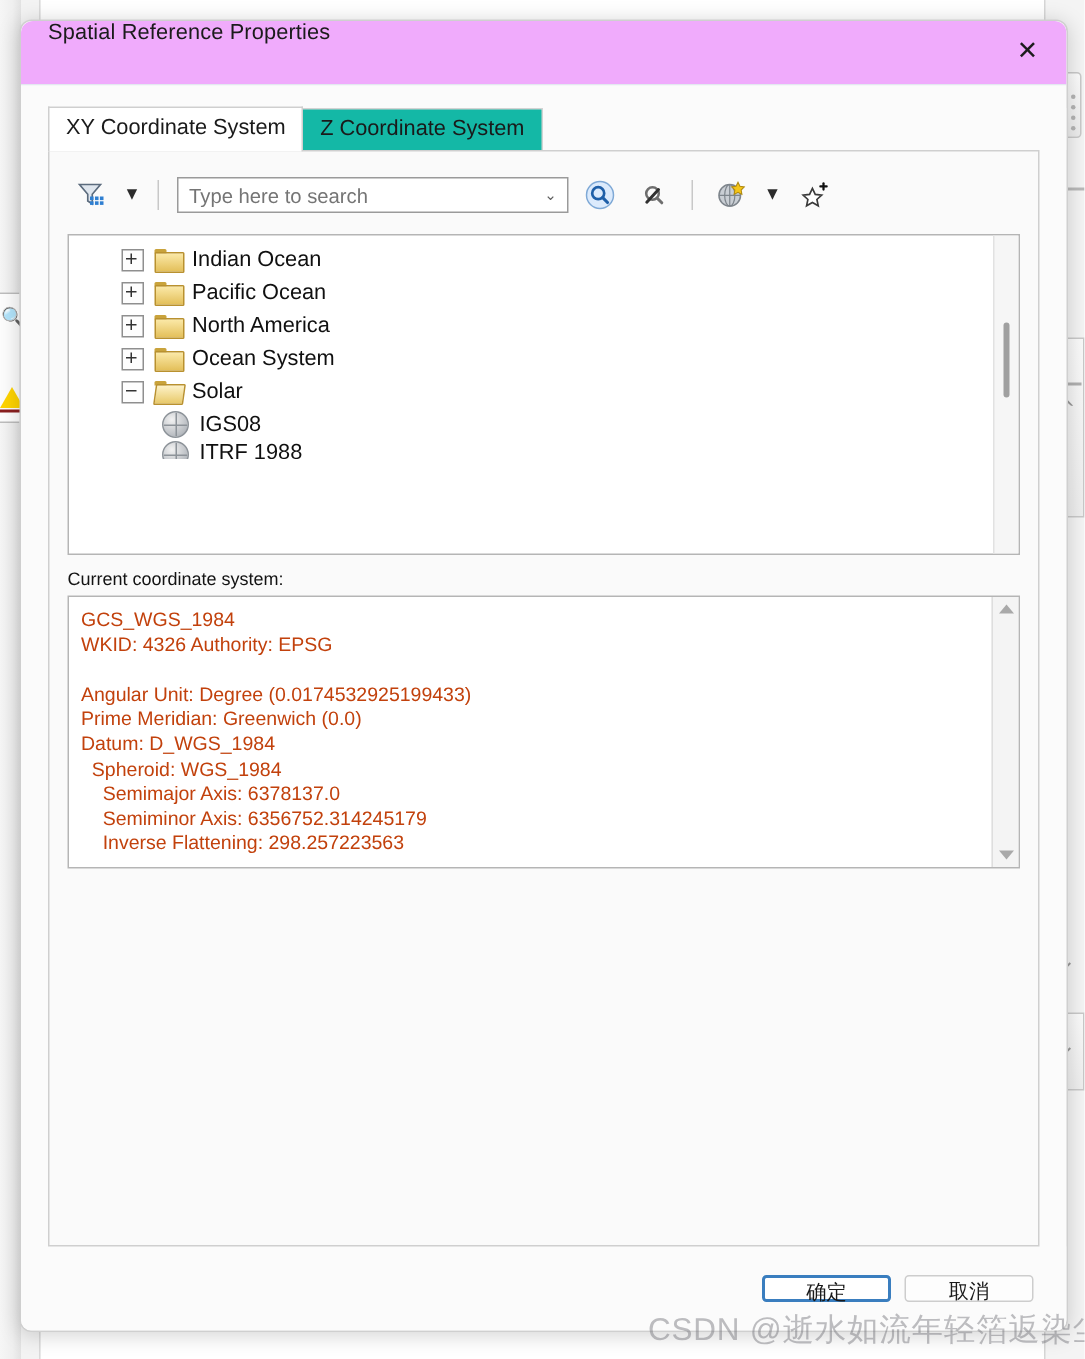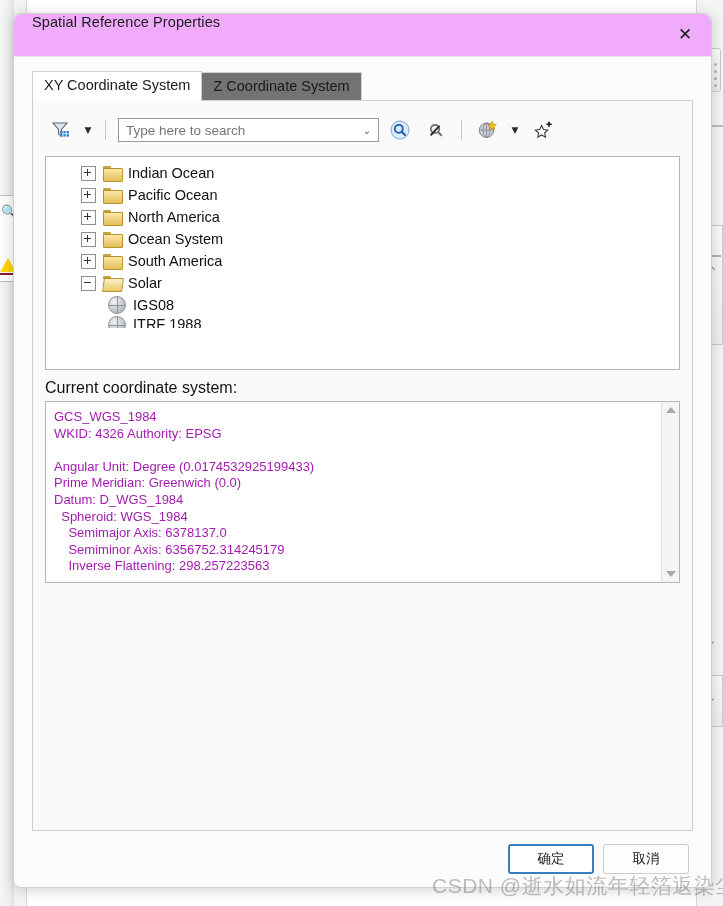--- a/index.html
+++ b/index.html
@@ -195,7 +195,7 @@
     padding: 4px 11px 5px 11px;
     border: 1px solid #d3d3d3;
     border-bottom: none;
-    background: #737373;
+    background: #14b8a6;
     color: #1a1a1a;
     cursor: pointer;
     position: relative;

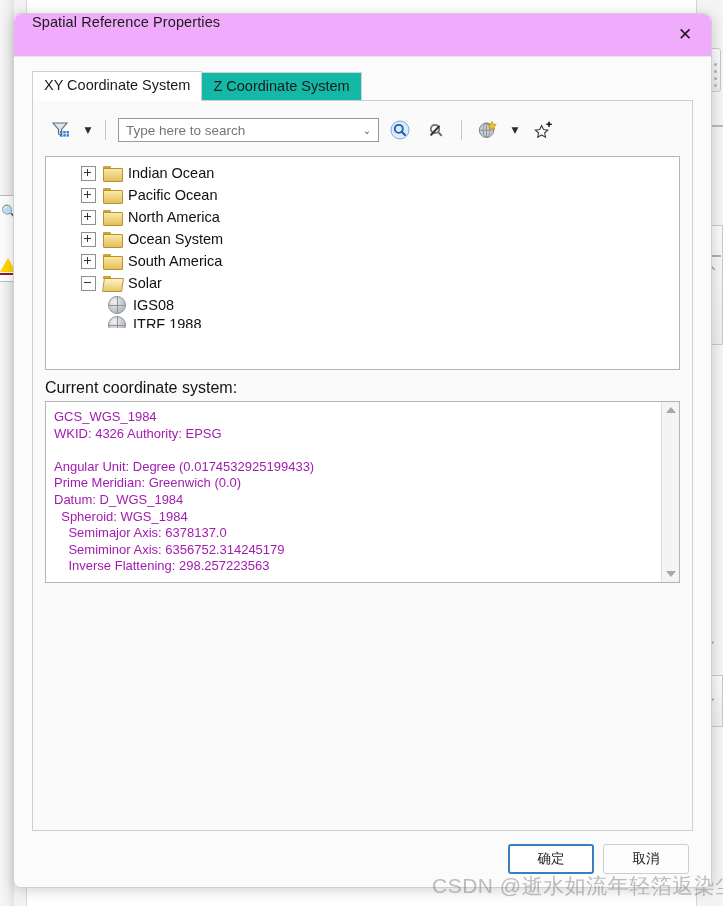--- a/index.html
+++ b/index.html
@@ -285,7 +285,6 @@
     background: #fff;
     display: flex;
     overflow: hidden;
-    flex-direction: column;
   }
   .tree {
     flex: 1;

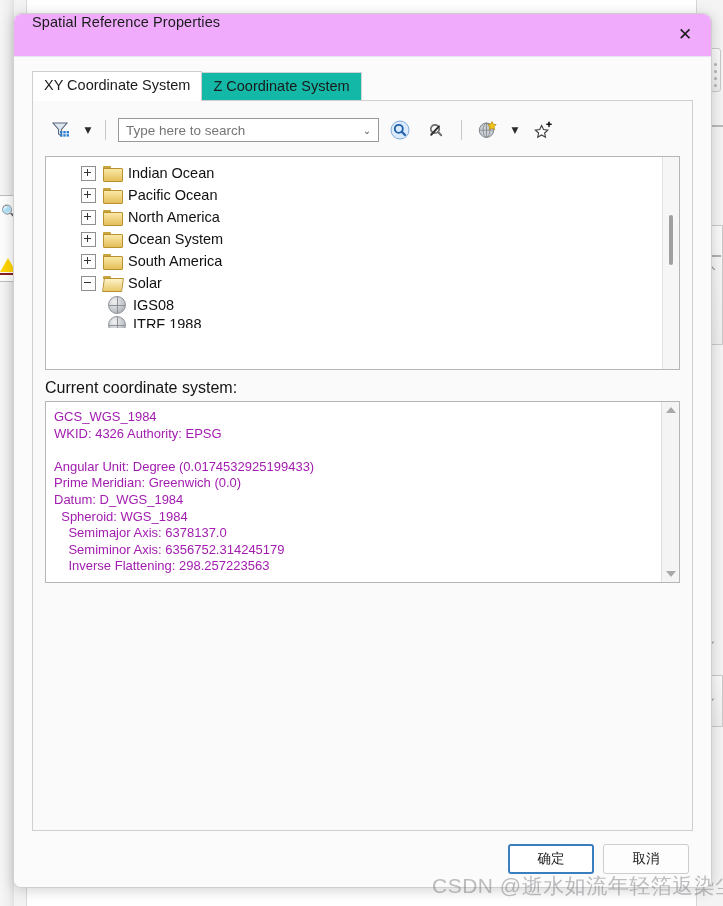--- a/index.html
+++ b/index.html
@@ -633,14 +633,6 @@
           <span>Ocean System</span>
         </div>
 
-        <div class="tree-row">
-          <span class="expander plus"></span>
-          <span class="folder">
-              <span class="tab-top"></span>
-              <span class="body"></span>
-            </span>
-          <span>South America</span>
-        </div>
 
 
         <div class="tree-row">

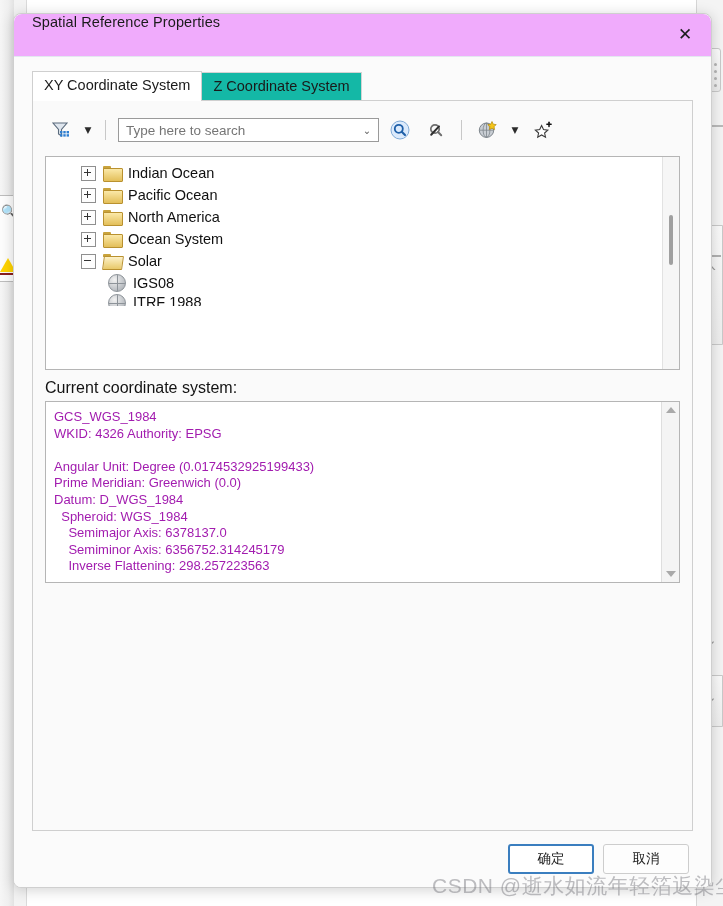--- a/index.html
+++ b/index.html
@@ -399,7 +399,7 @@
   
   .ccs-label {
     margin: 9px 0 4px 12px;
-    font-size: 16px;
+    font-size: 12px;
     color: #131313;
   }
   .ccs-box {

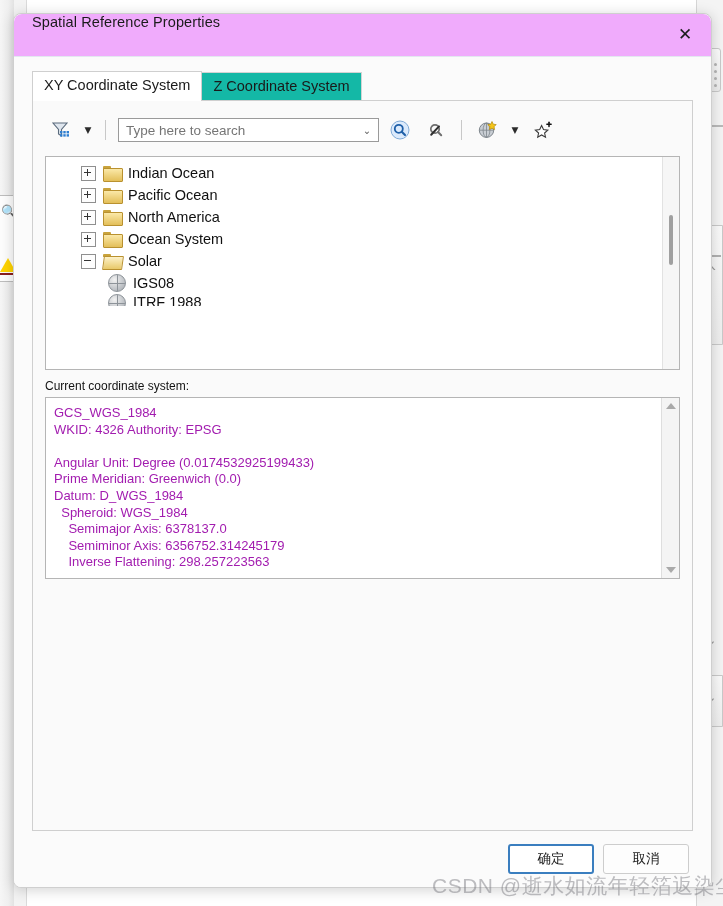--- a/index.html
+++ b/index.html
@@ -414,7 +414,7 @@
     flex: 1;
     padding: 7px 0 0 8px;
     font-size: 13px;
-    color: #a21caf;
+    color: #c2410c;
     line-height: 16.6px;
     white-space: pre;
     overflow: hidden;

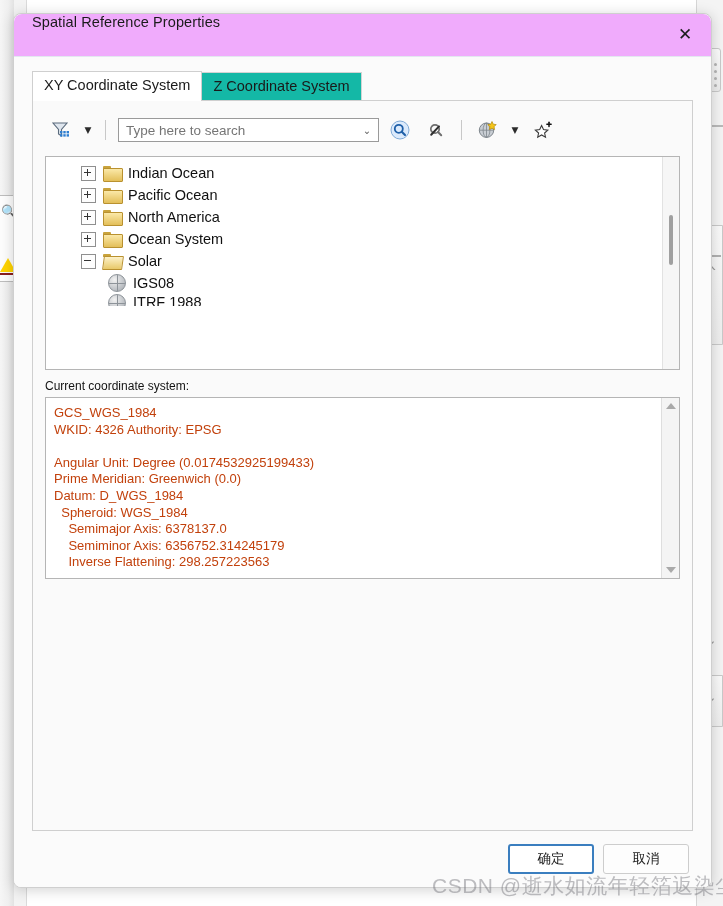--- a/index.html
+++ b/index.html
@@ -461,7 +461,7 @@
   }
   .btn {
     min-width: 86px;
-    height: 30px;
+    height: 18px;
     font-size: 13.5px;
     background: #fdfdfd;
     border: 1px solid #cdcdcd;

